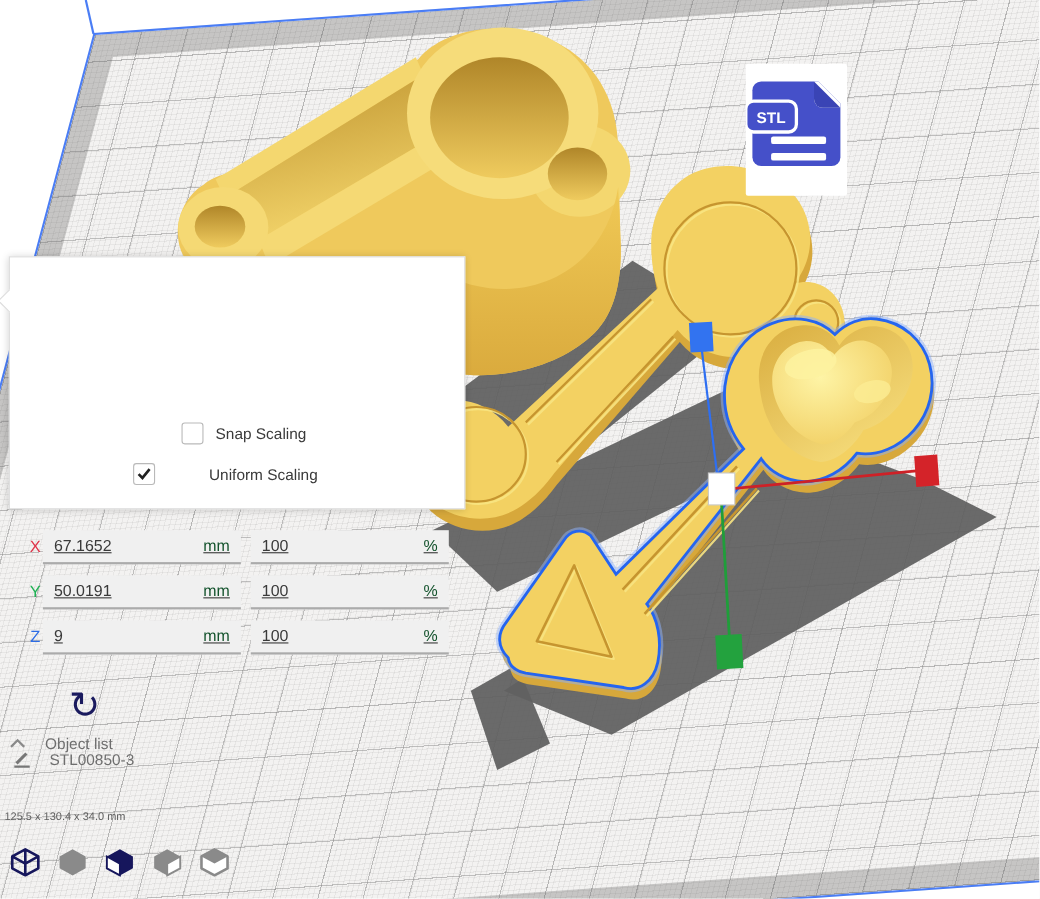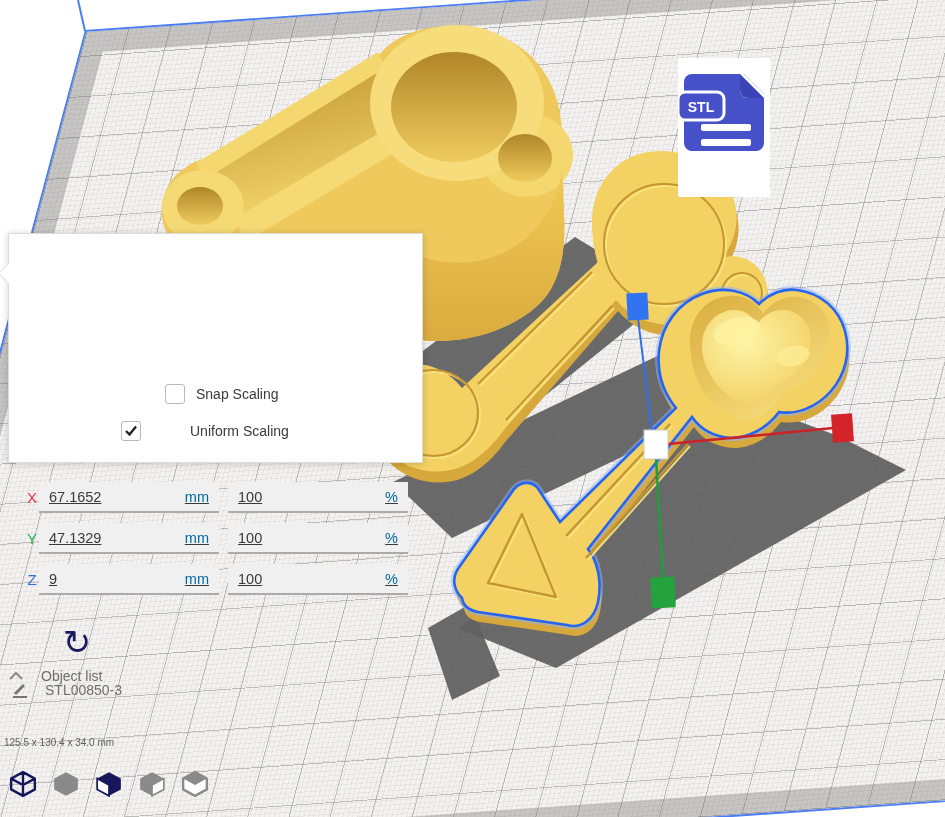--- a/index.html
+++ b/index.html
@@ -24,7 +24,7 @@
   .scene { position:absolute; left:0; top:0; width:945px; height:817px; }
 
   
-  .stl-card { position:absolute; left:678px; top:58px; width:92px; height:139px;
+  .stl-card { position:absolute; left:678px; top:58px; width:92px; height:120px;
     background:#fff; border-radius:2px; }
 
   

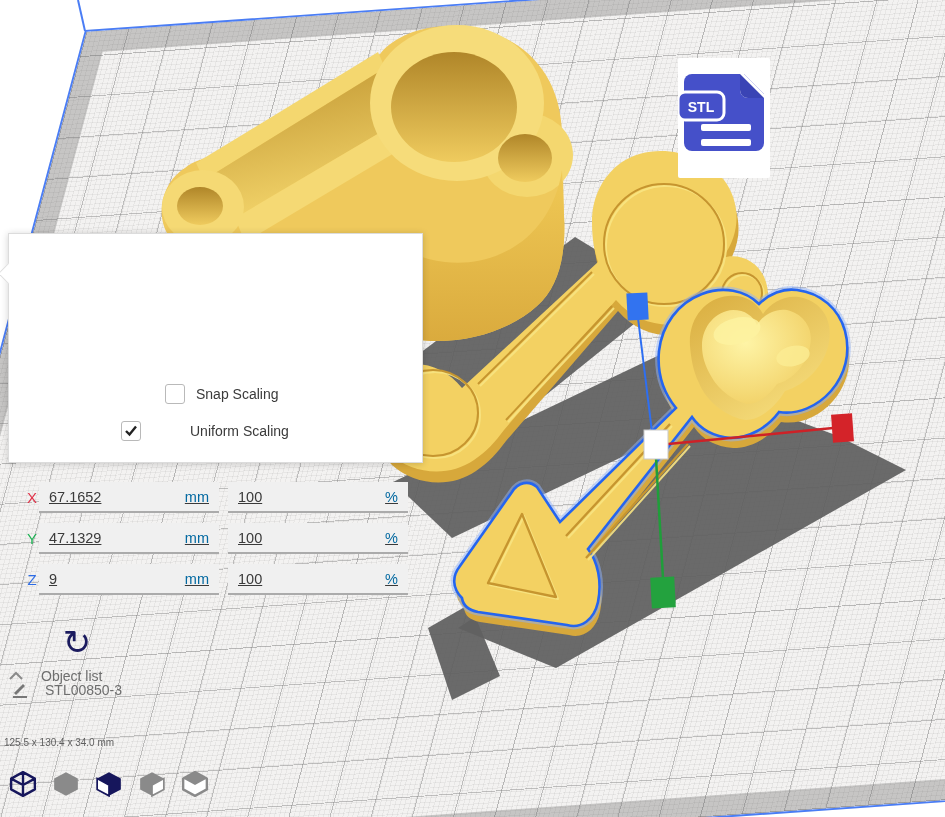--- a/index.html
+++ b/index.html
@@ -37,7 +37,7 @@
   .field { position:absolute; height:31px; background:#f0f0f0; border-bottom:2px solid #ababab;
     display:flex; align-items:center; padding:0 10px; font-size:14.5px; color:#3a3a3a;text-decoration:underline; }
   .field .val { flex:1; }
-  .field .unit { color:#0369a1; }
+  .field .unit { color:#14532d; }
   .cb-row { position:absolute; left:112px; display:flex; align-items:center; }
   .cb { width:20px; height:20px; background:#fff; border:1px solid #b9b9b9; border-radius:3px;
     display:flex; align-items:center; justify-content:center; }

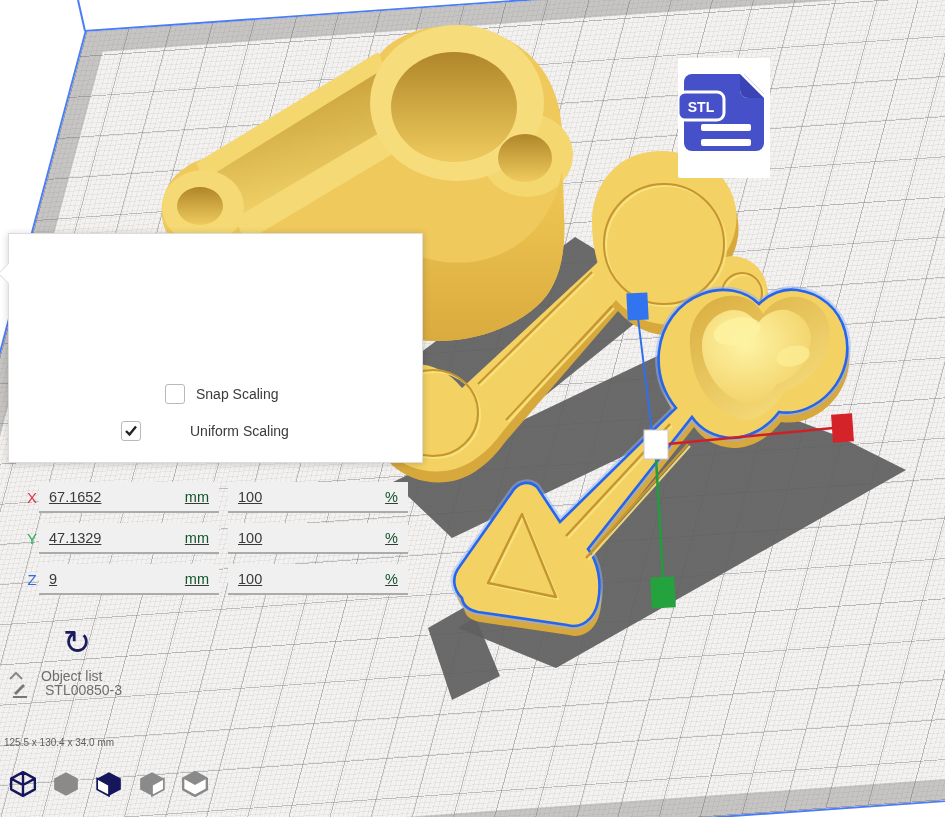--- a/index.html
+++ b/index.html
@@ -215,7 +215,7 @@
 
     <span class="axis-label" style="left:14px; top:296px; color:#1fb254;">Y</span>
     <div class="field" style="left:30px; top:289px; width:180px;">
-      <span class="val">47.1329</span>
+      <span class="val">50.0191</span>
       <span class="unit">mm</span>
     </div>
     <div class="field" style="left:219px; top:289px; width:180px;">

